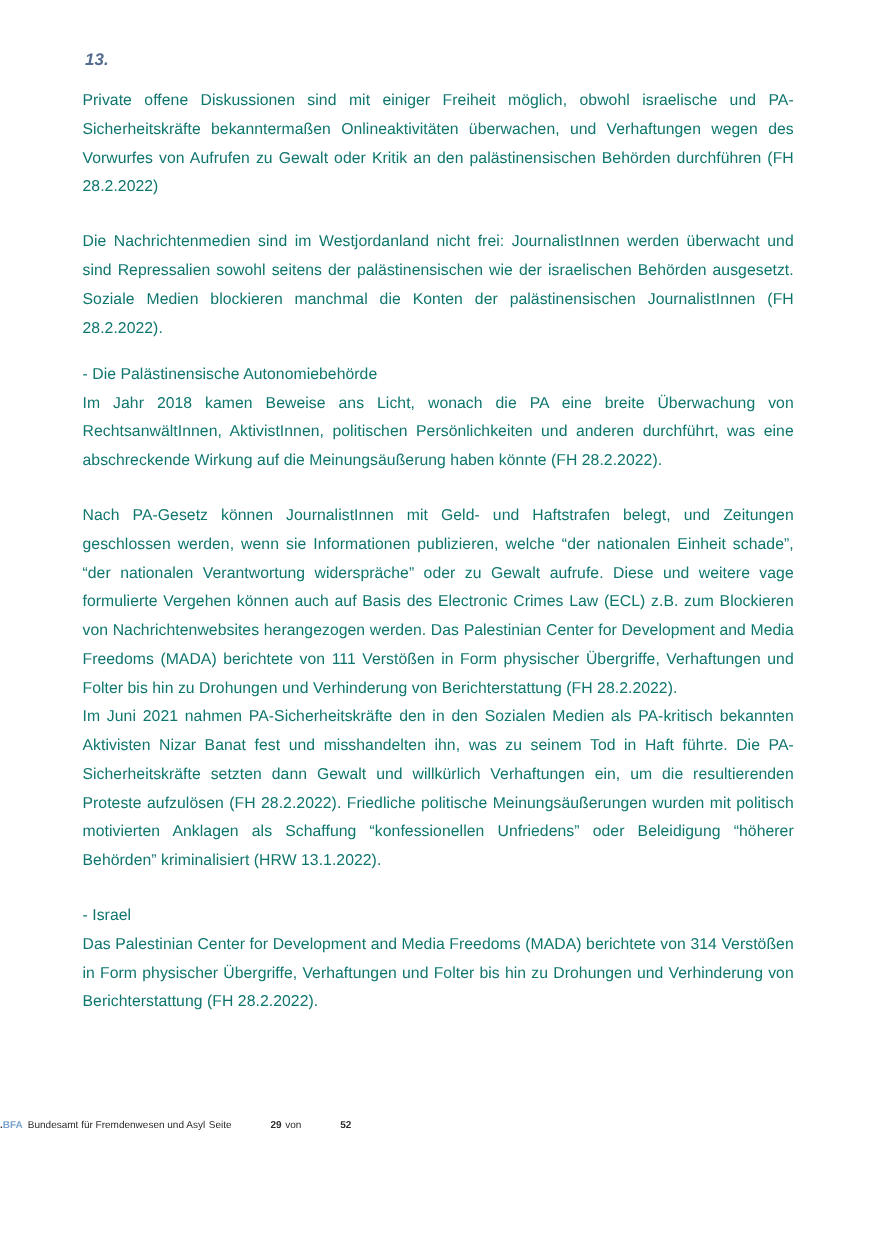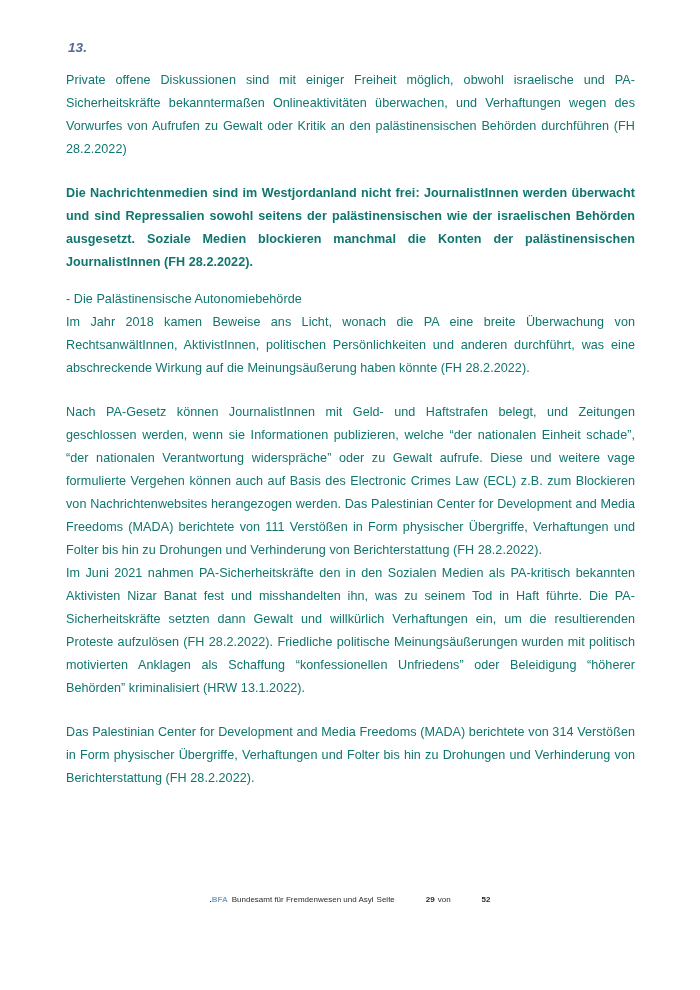--- a/index.html
+++ b/index.html
@@ -41,7 +41,7 @@
     letter-spacing: 0.05px;
   }
   .para.gap    { margin-bottom: 21px; }
-  .para.gap-sm { margin-bottom: 14px; font-weight: bold; }
+  .para.gap-sm { margin-bottom: 14px; }
   .footer {
     position: absolute;
     left: 0;

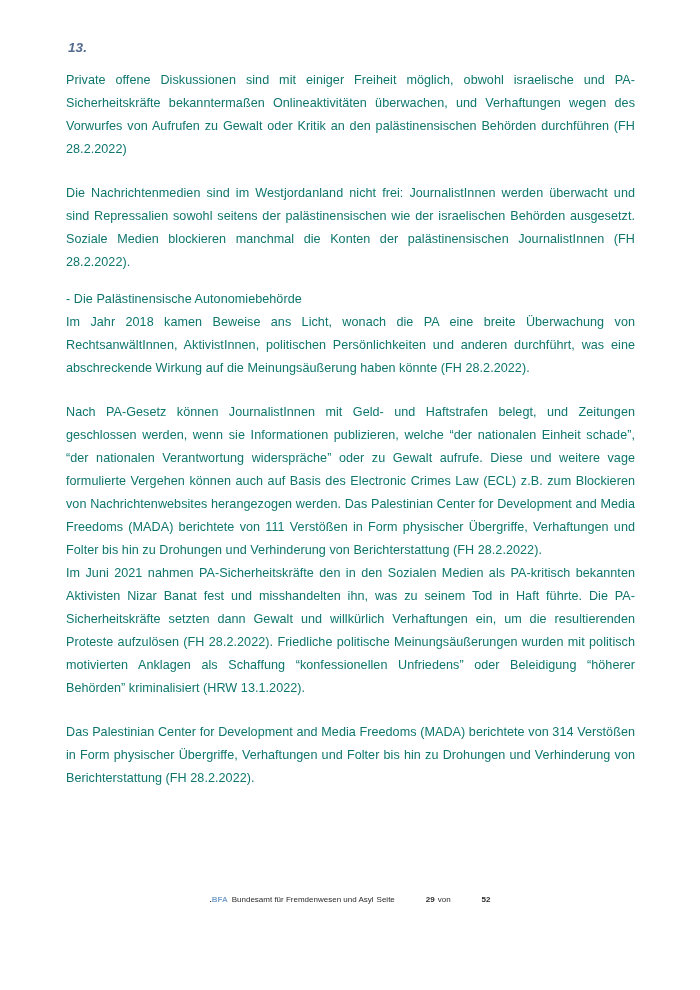--- a/index.html
+++ b/index.html
@@ -80,6 +80,7 @@
   <p class="para gap">Im Jahr 2018 kamen Beweise ans Licht, wonach die PA eine breite Überwachung von RechtsanwältInnen, AktivistInnen, politischen Persönlichkeiten und anderen durchführt, was eine abschreckende Wirkung auf die Meinungsäußerung haben könnte (FH 28.2.2022).</p>
   <p class="para">Nach PA-Gesetz können JournalistInnen mit Geld- und Haftstrafen belegt, und Zeitungen geschlossen werden, wenn sie Informationen publizieren, welche “der nationalen Einheit schade”, “der nationalen Verantwortung widerspräche” oder zu Gewalt aufrufe. Diese und weitere vage formulierte Vergehen können auch auf Basis des Electronic Crimes Law (ECL) z.B. zum Blockieren von Nachrichtenwebsites herangezogen werden. Das Palestinian Center for Development and Media Freedoms (MADA) berichtete von 111 Verstößen in Form physischer Übergriffe, Verhaftungen und Folter bis hin zu Drohungen und Verhinderung von Berichterstattung (FH 28.2.2022).</p>
   <p class="para gap">Im Juni 2021 nahmen PA-Sicherheitskräfte den in den Sozialen Medien als PA-kritisch bekannten Aktivisten Nizar Banat fest und misshandelten ihn, was zu seinem Tod in Haft führte. Die PA-Sicherheitskräfte setzten dann Gewalt und willkürlich Verhaftungen ein, um die resultierenden Proteste aufzulösen (FH 28.2.2022). Friedliche politische Meinungsäußerungen wurden mit politisch motivierten Anklagen als Schaffung “konfessionellen Unfriedens” oder Beleidigung “höherer Behörden” kriminalisiert (HRW 13.1.2022).</p>
+  <p class="para">- Israel</p>
   <p class="para">Das Palestinian Center for Development and Media Freedoms (MADA) berichtete von 314 Verstößen in Form physischer Übergriffe, Verhaftungen und Folter bis hin zu Drohungen und Verhinderung von Berichterstattung (FH 28.2.2022).</p>
 
   <div class="footer">

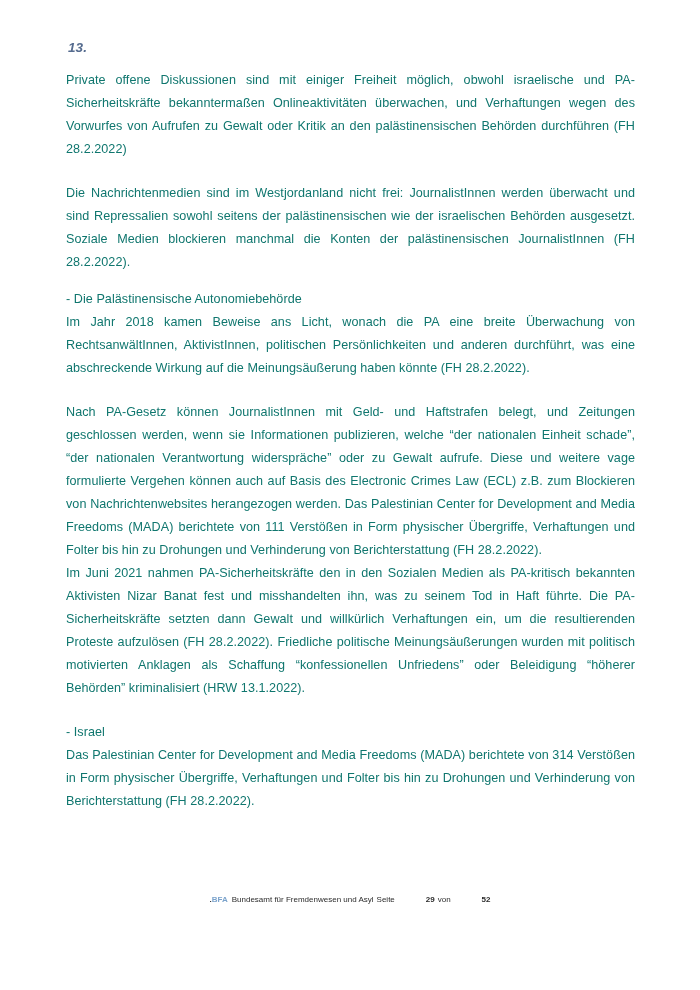--- a/index.html
+++ b/index.html
@@ -48,7 +48,6 @@
     right: 0;
     bottom: 86px;
     display: flex;
-    justify-content: center;
     align-items: baseline;
     gap: 3px;
     font-size: 8px;

